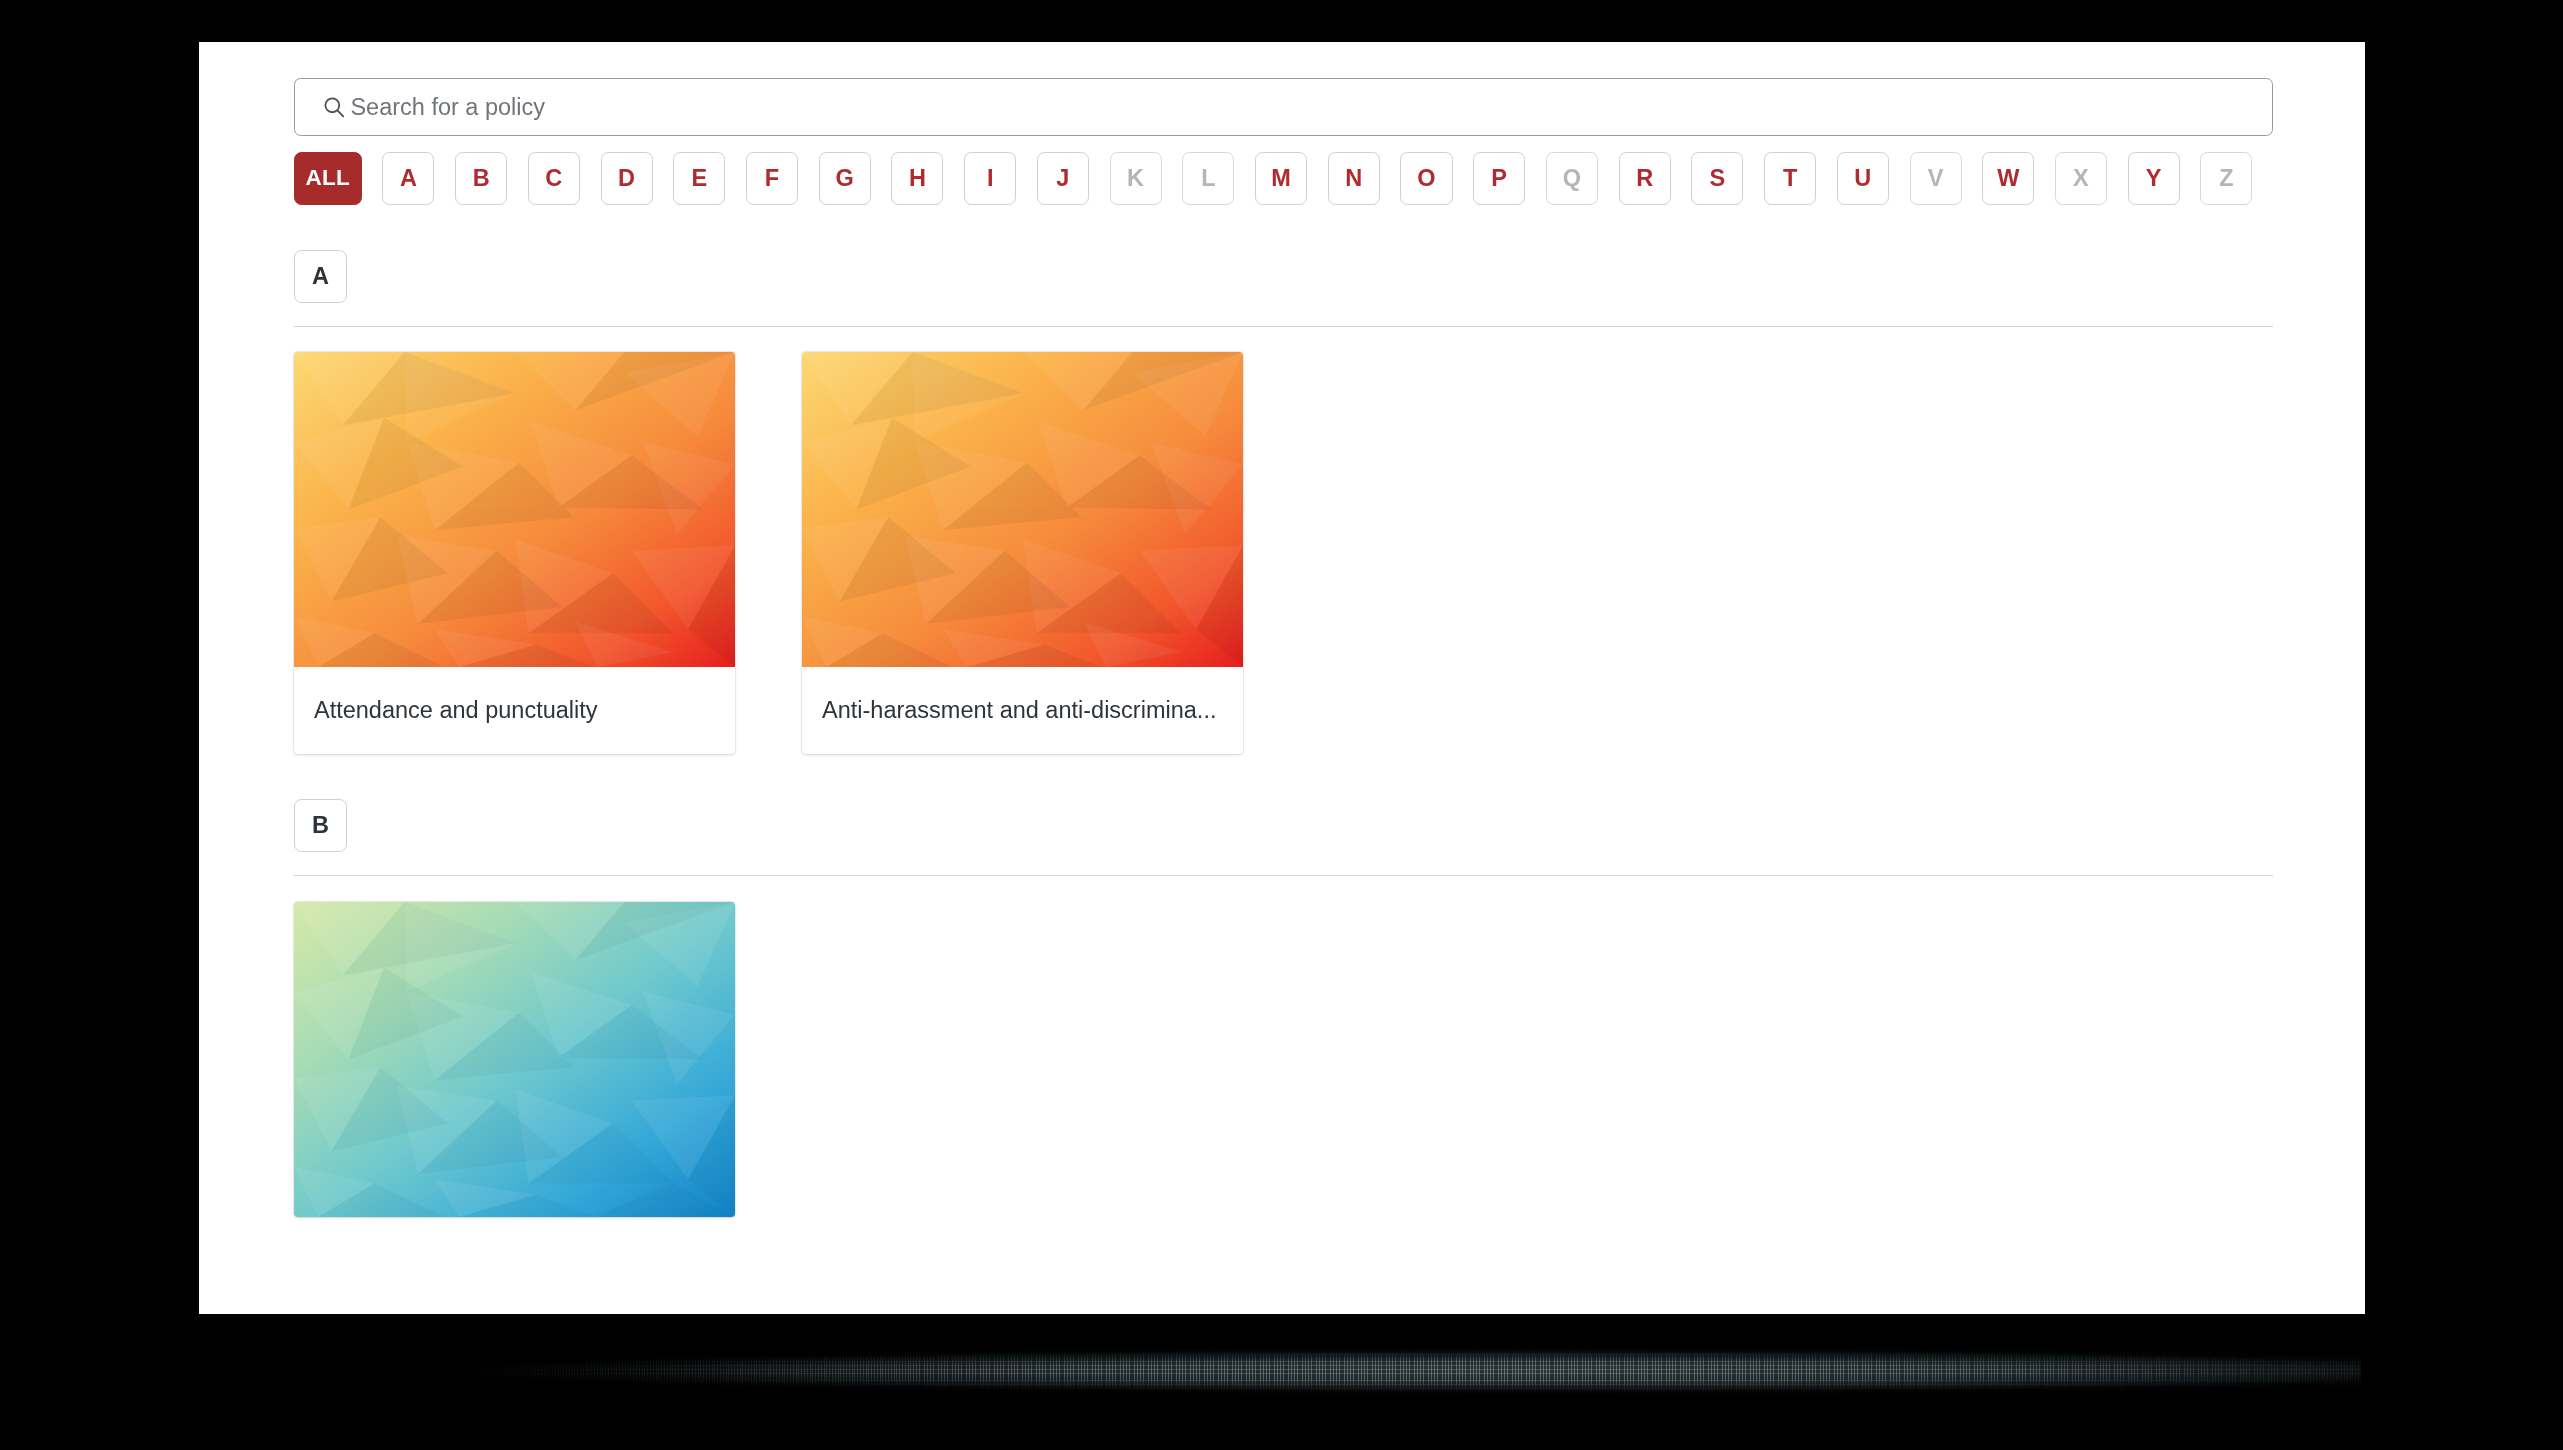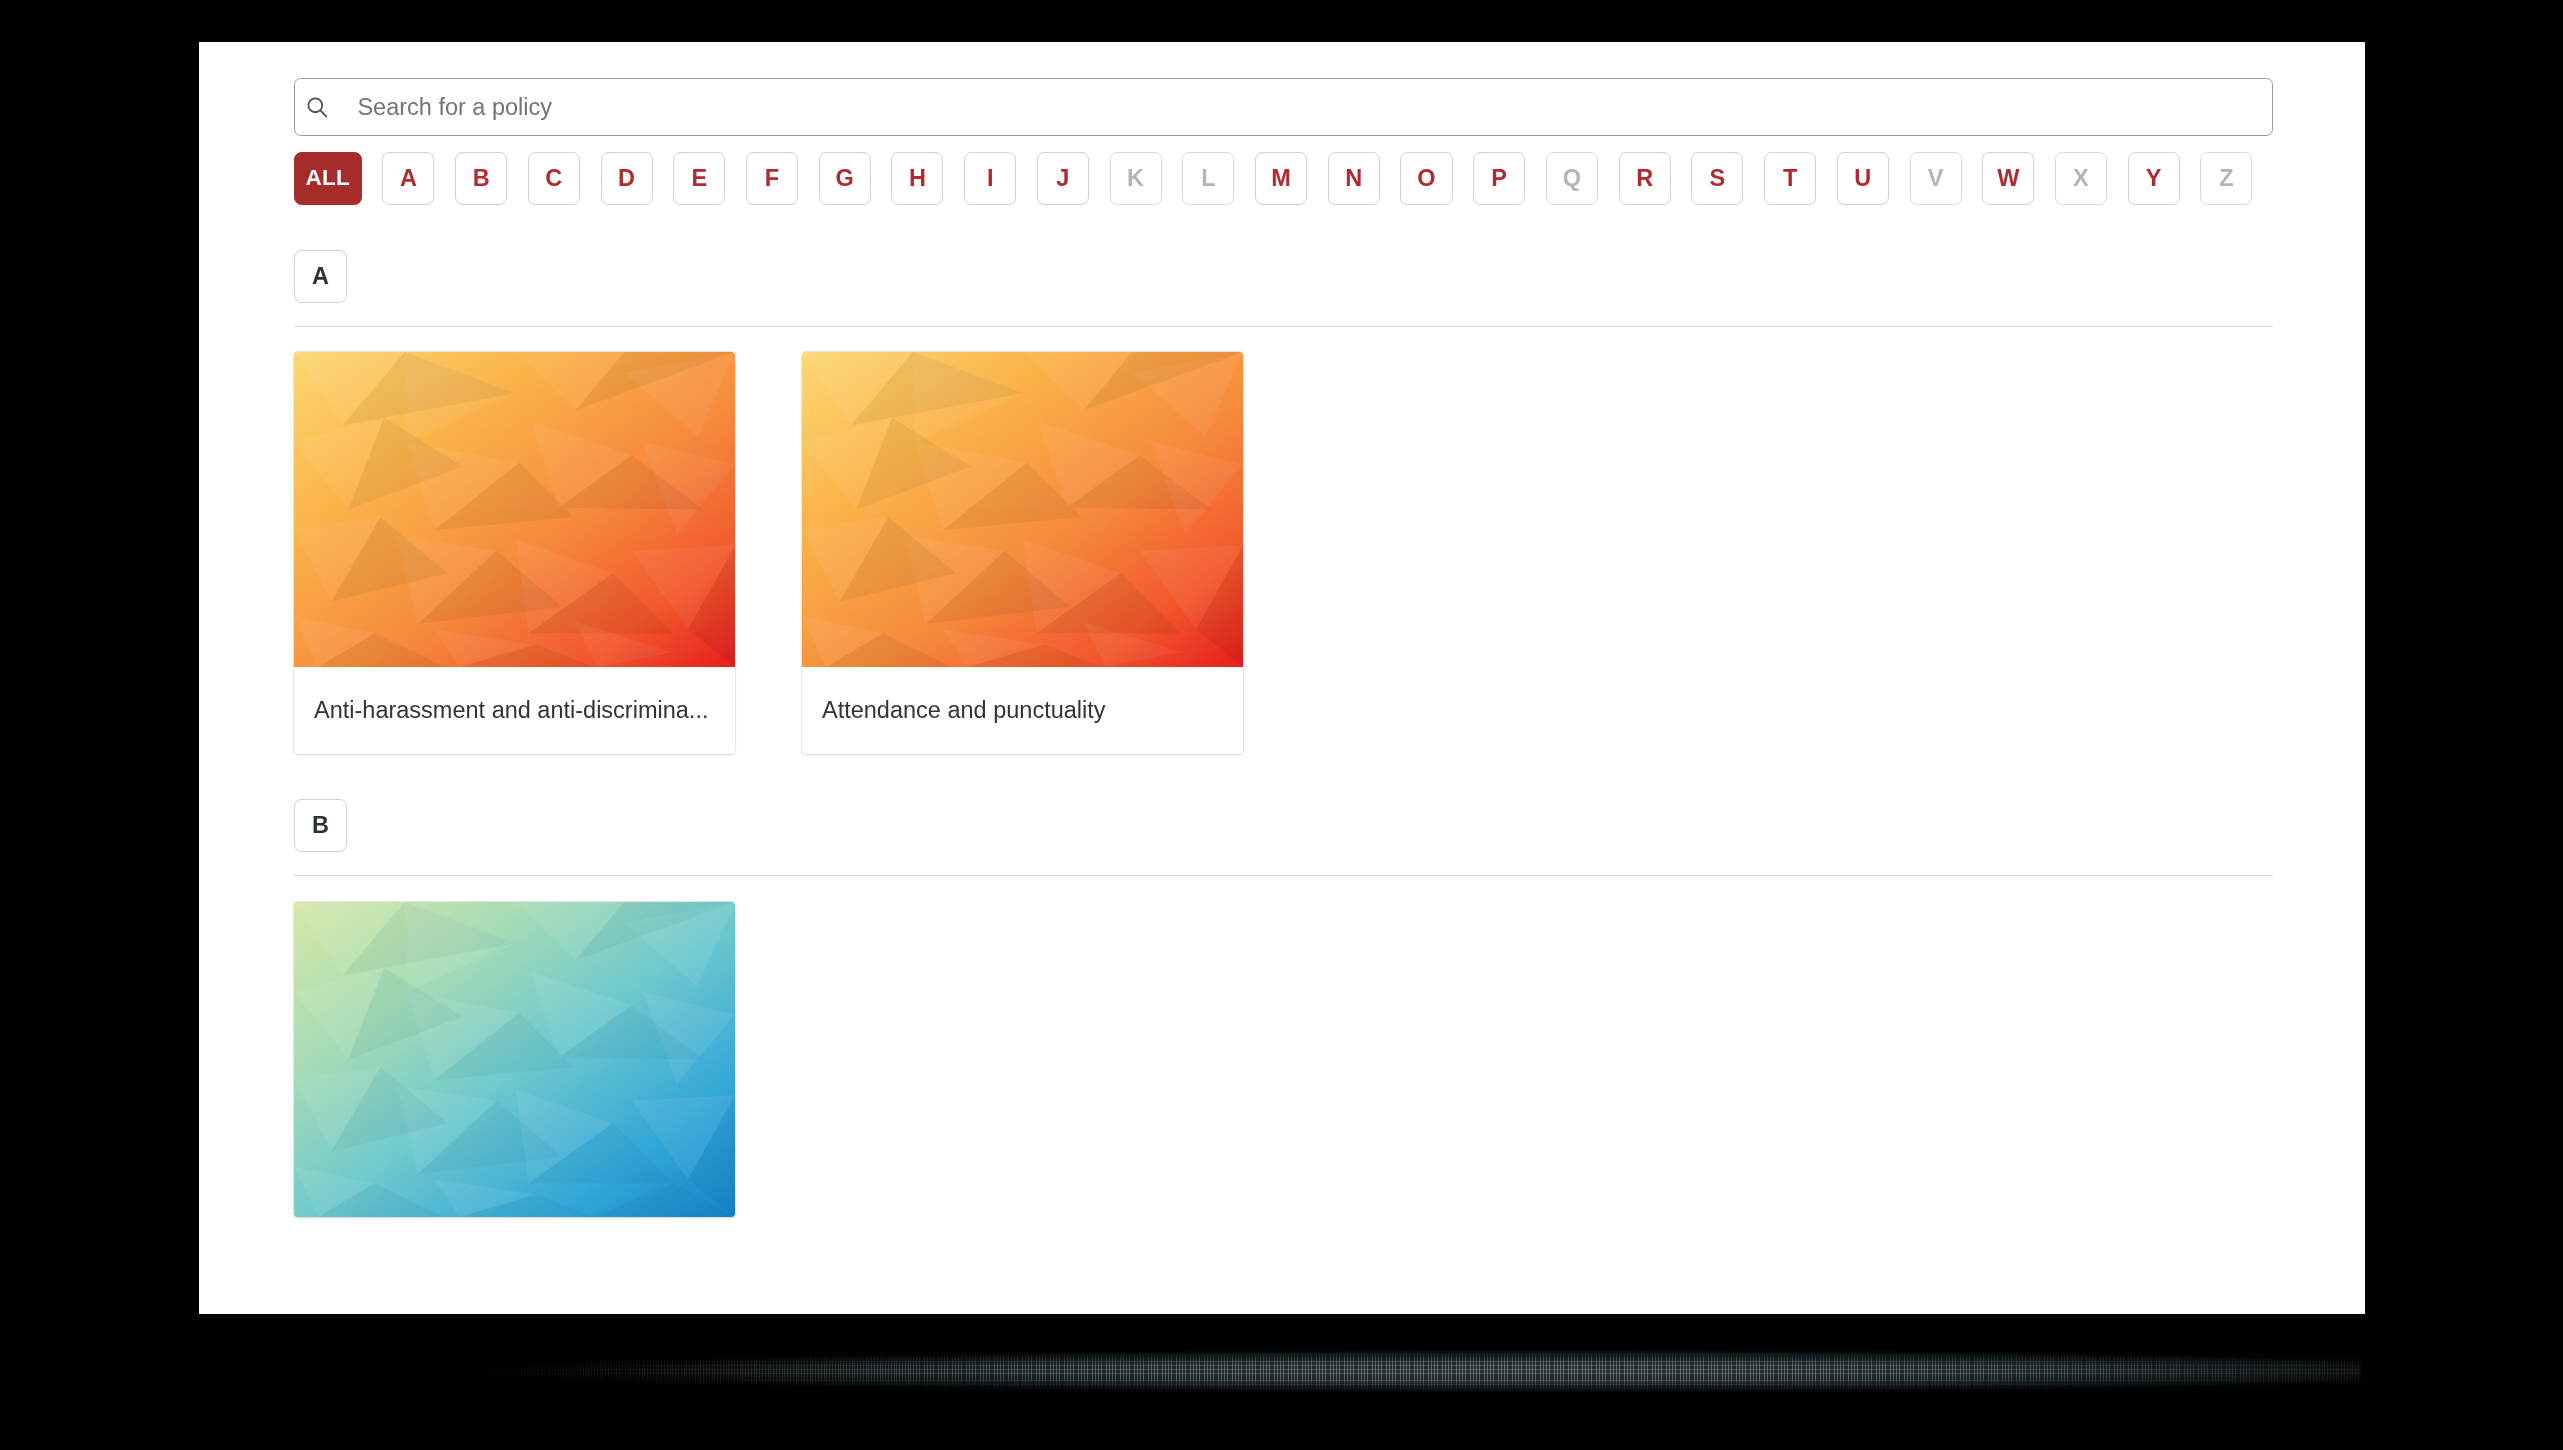--- a/index.html
+++ b/index.html
@@ -79,8 +79,8 @@
     background: #ffffff;
     display: flex;
     align-items: center;
-    padding: 0 10px;
-    gap: 28px;
+    padding: 0 27px;
+    gap: 4px;
   }
   #search-bar .search-icon { flex: 0 0 auto; display: block; line-height: 0; }
   #search-input-text {

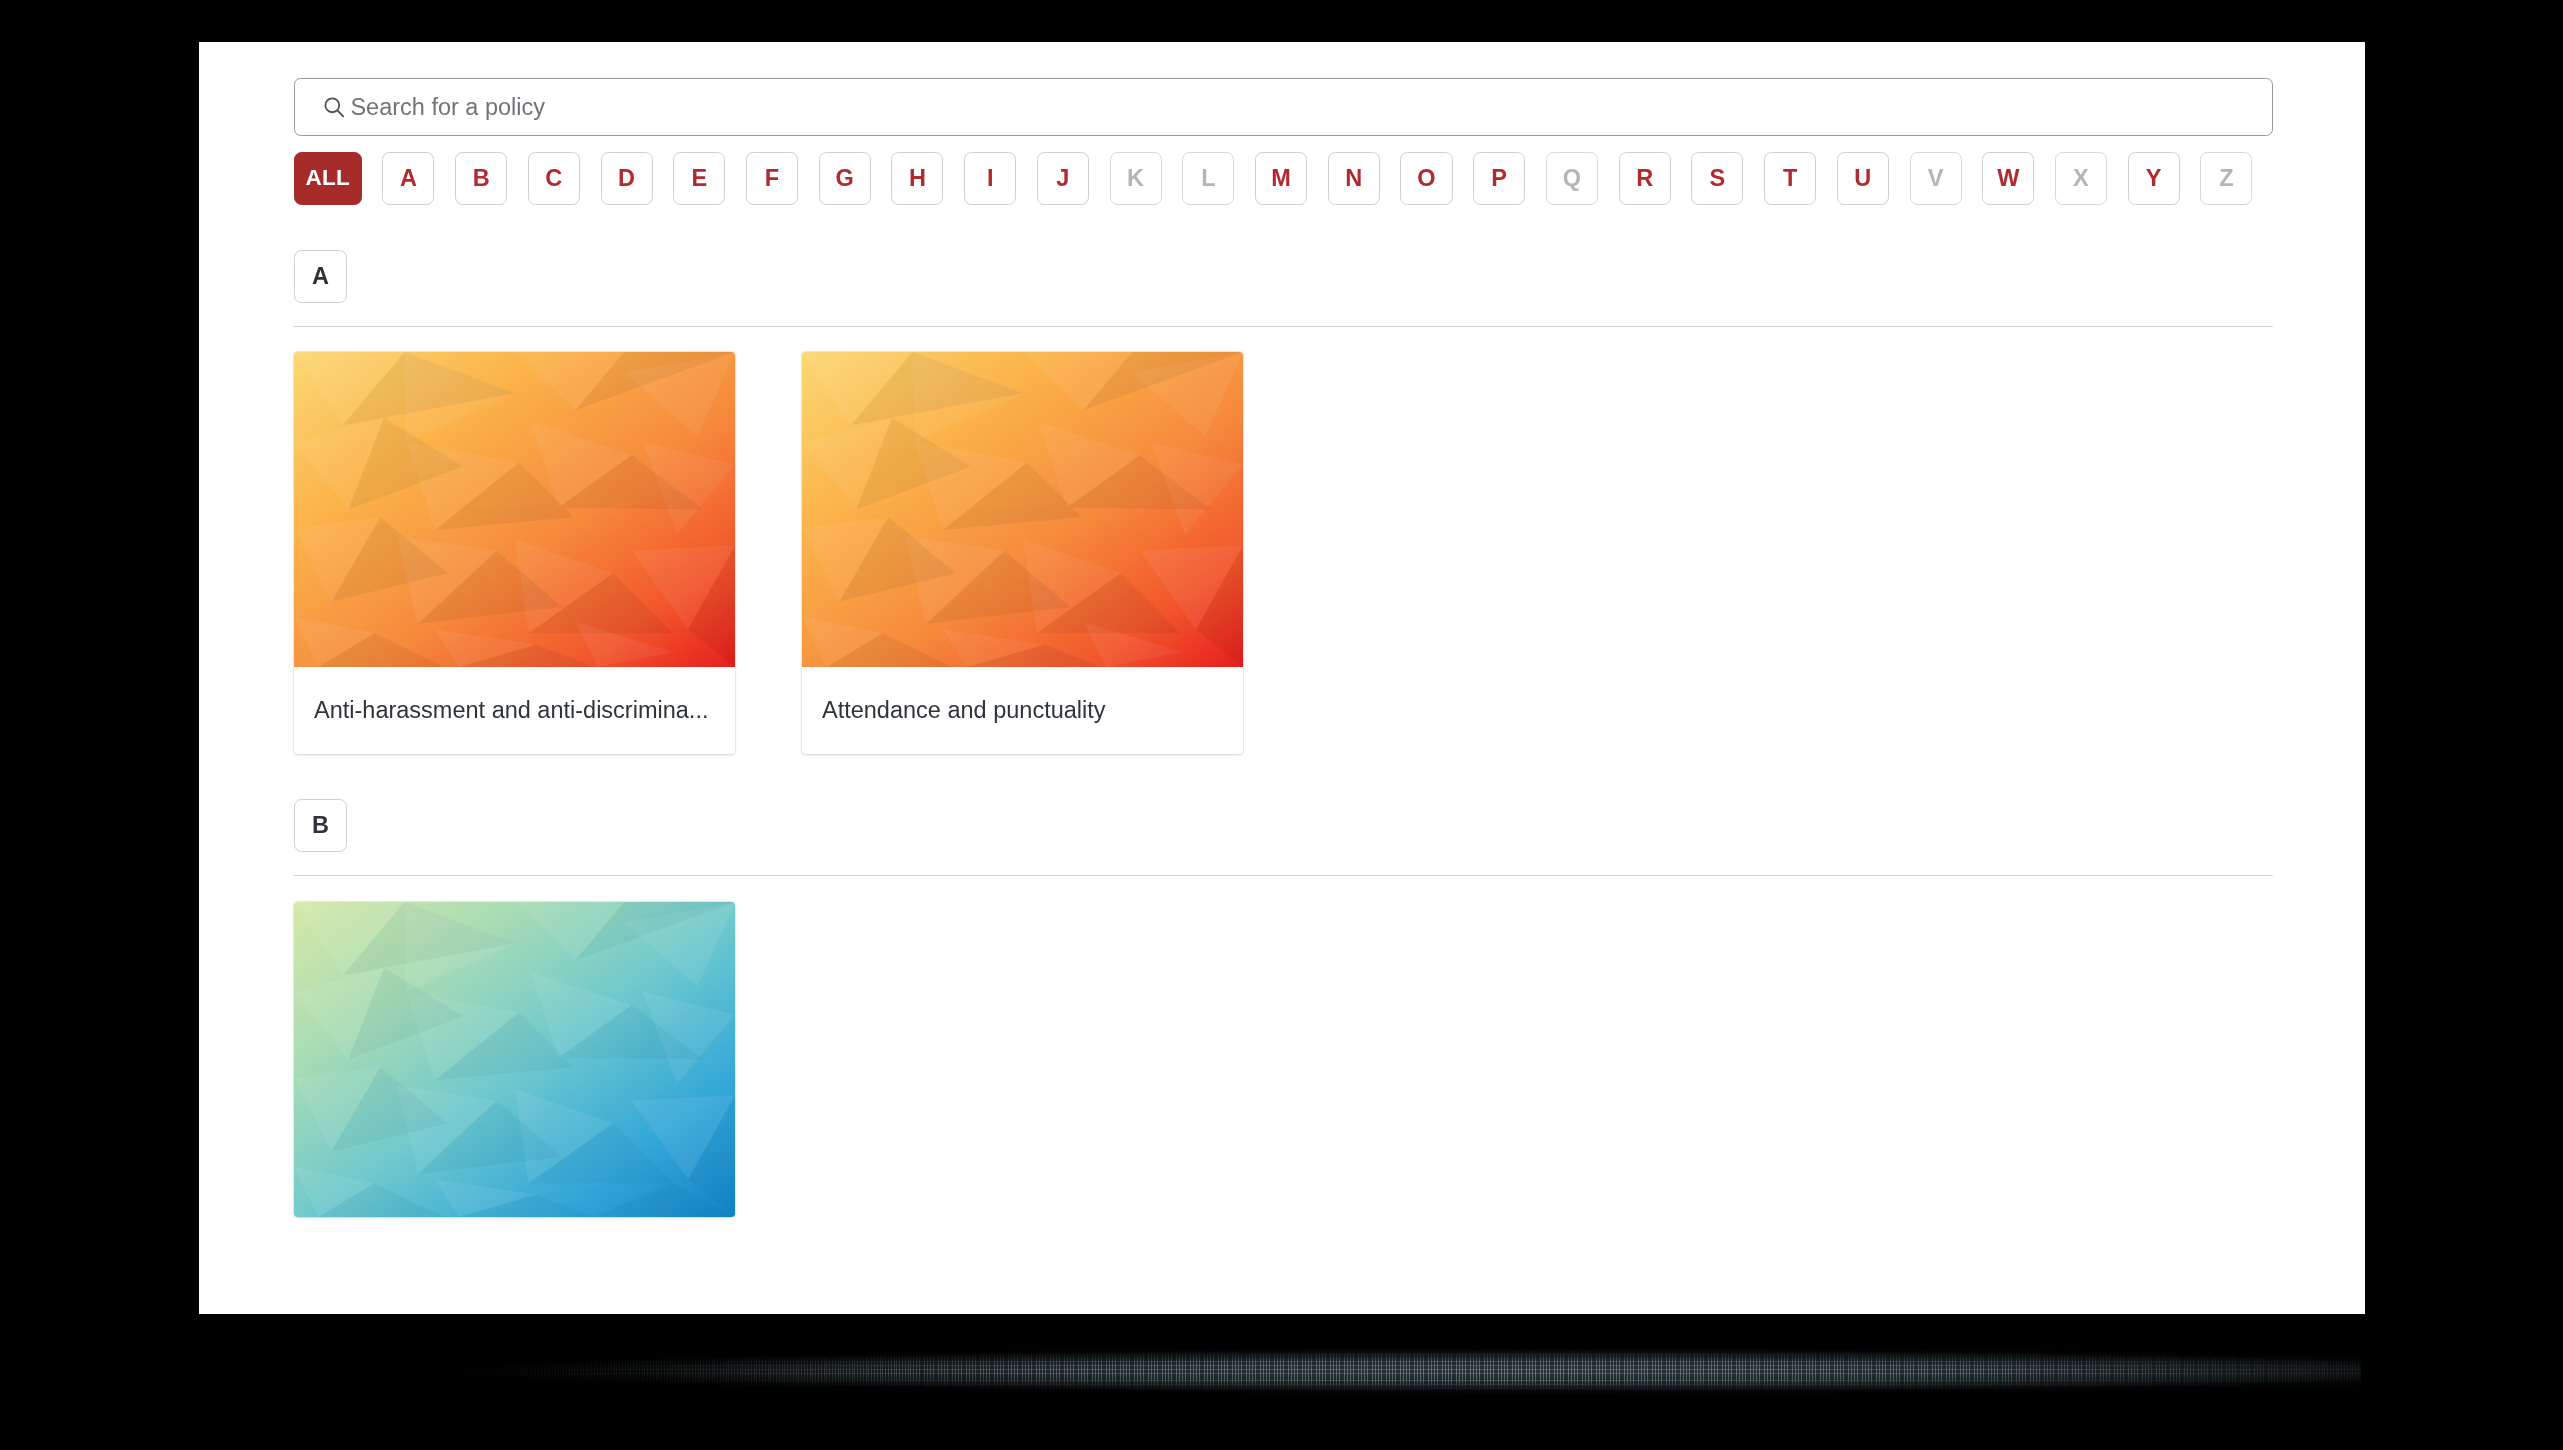--- a/index.html
+++ b/index.html
@@ -254,6 +254,53 @@
                 <div class="card-thumb">
   <svg viewBox="0 0 470 336" preserveAspectRatio="none">
     <defs>
+      <linearGradient id="grad_0_0" x1="0" y1="0" x2="1" y2="1">
+        <stop offset="0%" stop-color="#fcd873"></stop>
+        <stop offset="28%" stop-color="#fbb44b"></stop>
+        <stop offset="58%" stop-color="#f68b3c"></stop>
+        <stop offset="82%" stop-color="#f2572c"></stop>
+        <stop offset="100%" stop-color="#e61e1e"></stop>
+      </linearGradient>
+    </defs>
+    <rect width="470" height="336" fill="url(#grad_0_0)"></rect>
+    <g fill="#ffffff" opacity="0.055">
+      <polygon points="0,0 118,0 52,78"></polygon>
+                      <polygon points="118,0 236,44 120,96"></polygon>
+      <polygon points="236,0 352,0 300,62"></polygon>
+                      <polygon points="352,22 470,0 430,90"></polygon>
+      <polygon points="0,96 96,70 58,168"></polygon>
+                      <polygon points="120,96 240,118 150,190"></polygon>
+      <polygon points="252,74 360,110 282,166"></polygon>
+                      <polygon points="372,96 470,120 408,194"></polygon>
+      <polygon points="0,188 92,176 40,266"></polygon>
+                      <polygon points="110,196 216,212 132,290"></polygon>
+      <polygon points="236,200 340,236 250,300"></polygon>
+                      <polygon points="360,212 470,206 420,296"></polygon>
+      <polygon points="0,282 86,300 26,336"></polygon>
+                      <polygon points="150,296 258,312 176,336"></polygon>
+      <polygon points="300,288 404,320 324,336"></polygon>
+    </g>
+    <g fill="#000000" opacity="0.05">
+      <polygon points="52,78 118,0 236,44"></polygon>
+                      <polygon points="300,62 352,0 470,0"></polygon>
+      <polygon points="58,168 96,70 180,122"></polygon>
+                      <polygon points="150,190 240,118 298,176"></polygon>
+      <polygon points="282,166 360,110 436,168"></polygon>
+                      <polygon points="40,266 92,176 164,236"></polygon>
+      <polygon points="132,290 216,212 286,272"></polygon>
+                      <polygon points="250,300 340,236 404,300"></polygon>
+      <polygon points="420,296 470,206 470,336"></polygon>
+                      <polygon points="26,336 86,300 160,336"></polygon>
+      <polygon points="176,336 258,312 320,336"></polygon>
+    </g>
+  </svg>
+</div>
+                <div class="card-title">Attendance and punctuality</div>
+              </div>
+              <div class="policy-card">
+                <div class="card-thumb">
+  <svg viewBox="0 0 470 336" preserveAspectRatio="none">
+    <defs>
       <linearGradient id="grad_0_1" x1="0" y1="0" x2="1" y2="1">
         <stop offset="0%" stop-color="#fcd873"></stop>
         <stop offset="28%" stop-color="#fbb44b"></stop>
@@ -296,53 +343,6 @@
   </svg>
 </div>
                 <div class="card-title">Anti-harassment and anti-discrimina...</div>
-              </div>
-              <div class="policy-card">
-                <div class="card-thumb">
-  <svg viewBox="0 0 470 336" preserveAspectRatio="none">
-    <defs>
-      <linearGradient id="grad_0_0" x1="0" y1="0" x2="1" y2="1">
-        <stop offset="0%" stop-color="#fcd873"></stop>
-        <stop offset="28%" stop-color="#fbb44b"></stop>
-        <stop offset="58%" stop-color="#f68b3c"></stop>
-        <stop offset="82%" stop-color="#f2572c"></stop>
-        <stop offset="100%" stop-color="#e61e1e"></stop>
-      </linearGradient>
-    </defs>
-    <rect width="470" height="336" fill="url(#grad_0_0)"></rect>
-    <g fill="#ffffff" opacity="0.055">
-      <polygon points="0,0 118,0 52,78"></polygon>
-                      <polygon points="118,0 236,44 120,96"></polygon>
-      <polygon points="236,0 352,0 300,62"></polygon>
-                      <polygon points="352,22 470,0 430,90"></polygon>
-      <polygon points="0,96 96,70 58,168"></polygon>
-                      <polygon points="120,96 240,118 150,190"></polygon>
-      <polygon points="252,74 360,110 282,166"></polygon>
-                      <polygon points="372,96 470,120 408,194"></polygon>
-      <polygon points="0,188 92,176 40,266"></polygon>
-                      <polygon points="110,196 216,212 132,290"></polygon>
-      <polygon points="236,200 340,236 250,300"></polygon>
-                      <polygon points="360,212 470,206 420,296"></polygon>
-      <polygon points="0,282 86,300 26,336"></polygon>
-                      <polygon points="150,296 258,312 176,336"></polygon>
-      <polygon points="300,288 404,320 324,336"></polygon>
-    </g>
-    <g fill="#000000" opacity="0.05">
-      <polygon points="52,78 118,0 236,44"></polygon>
-                      <polygon points="300,62 352,0 470,0"></polygon>
-      <polygon points="58,168 96,70 180,122"></polygon>
-                      <polygon points="150,190 240,118 298,176"></polygon>
-      <polygon points="282,166 360,110 436,168"></polygon>
-                      <polygon points="40,266 92,176 164,236"></polygon>
-      <polygon points="132,290 216,212 286,272"></polygon>
-                      <polygon points="250,300 340,236 404,300"></polygon>
-      <polygon points="420,296 470,206 470,336"></polygon>
-                      <polygon points="26,336 86,300 160,336"></polygon>
-      <polygon points="176,336 258,312 320,336"></polygon>
-    </g>
-  </svg>
-</div>
-                <div class="card-title">Attendance and punctuality</div>
               </div>
             </div>
           </div>

